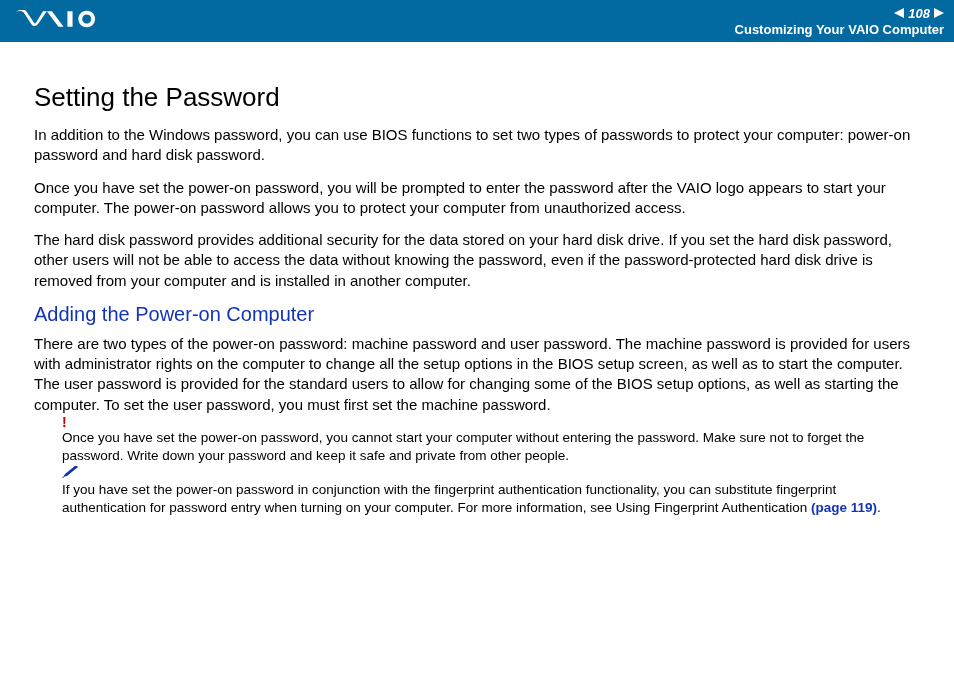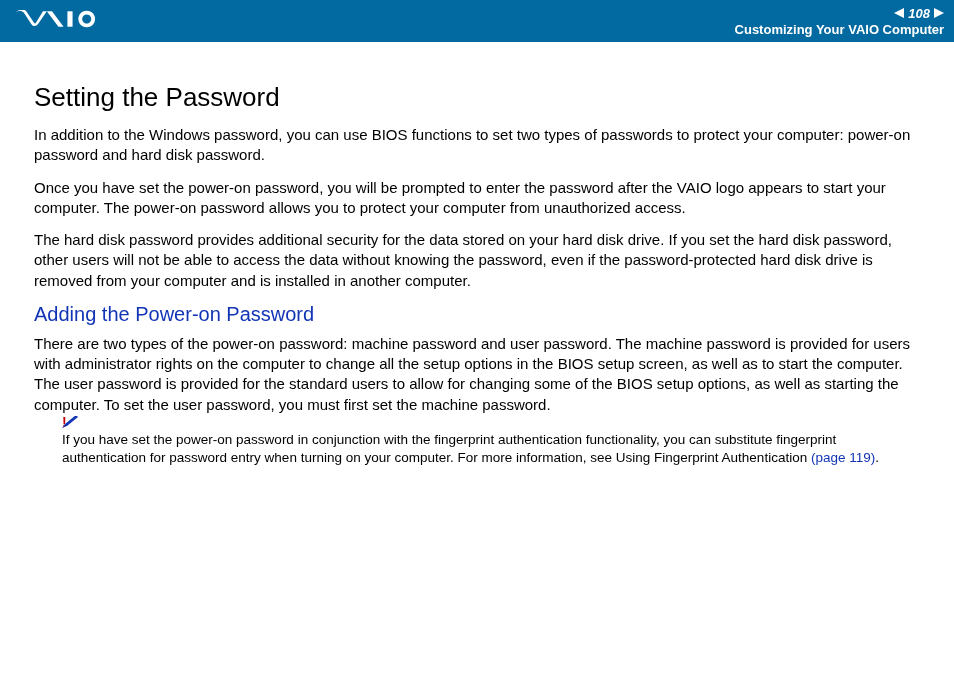--- a/index.html
+++ b/index.html
@@ -60,7 +60,7 @@
   <p class="para">In addition to the Windows password, you can use BIOS functions to set two types of passwords to protect your computer: power-on password and hard disk password.</p>
   <p class="para">Once you have set the power-on password, you will be prompted to enter the password after the VAIO logo appears to start your computer. The power-on password allows you to protect your computer from unauthorized access.</p>
   <p class="para">The hard disk password provides additional security for the data stored on your hard disk drive. If you set the hard disk password, other users will not be able to access the data without knowing the password, even if the password-protected hard disk drive is removed from your computer and is installed in another computer.</p>
-  <h2>Adding the Power-on Password</h2>
+  <h2>Adding the Power-on Computer</h2>
   <p class="para">There are two types of the power-on password: machine password and user password. The machine password is provided for users with administrator rights on the computer to change all the setup options in the BIOS setup screen, as well as to start the computer. The user password is provided for the standard users to allow for changing some of the BIOS setup options, as well as starting the computer. To set the user password, you must first set the machine password.</p>
 
   <div class="note">

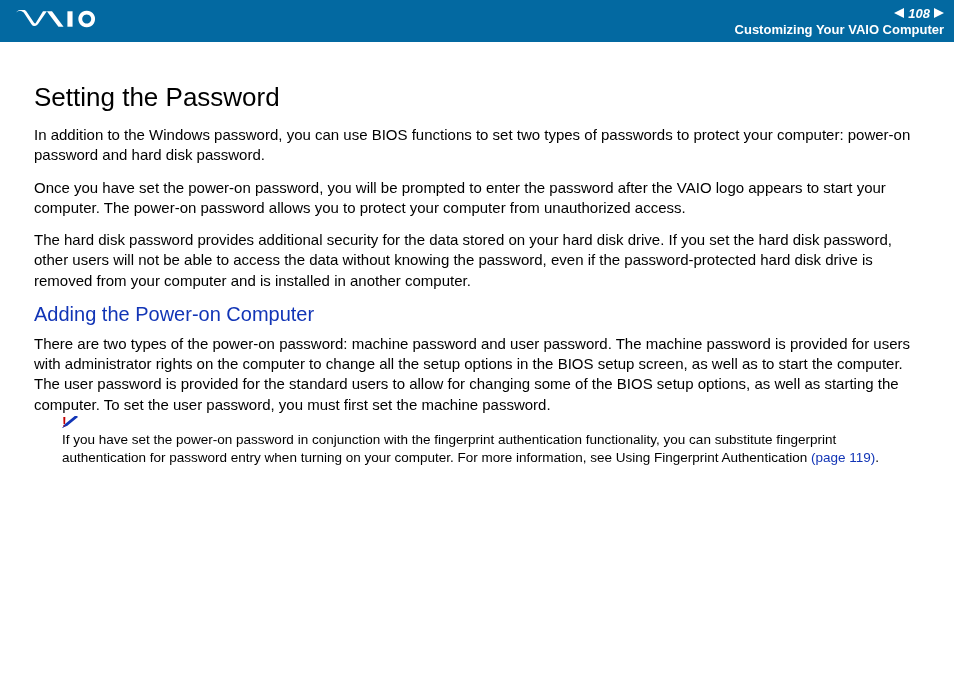--- a/index.html
+++ b/index.html
@@ -65,6 +65,7 @@
 
   <div class="note">
     <span class="note-mark">!</span>
+    <span>Once you have set the power-on password, you cannot start your computer without entering the password. Make sure not to forget the password. Write down your password and keep it safe and private from other people.</span>
   </div>
 
   <div class="note note2">

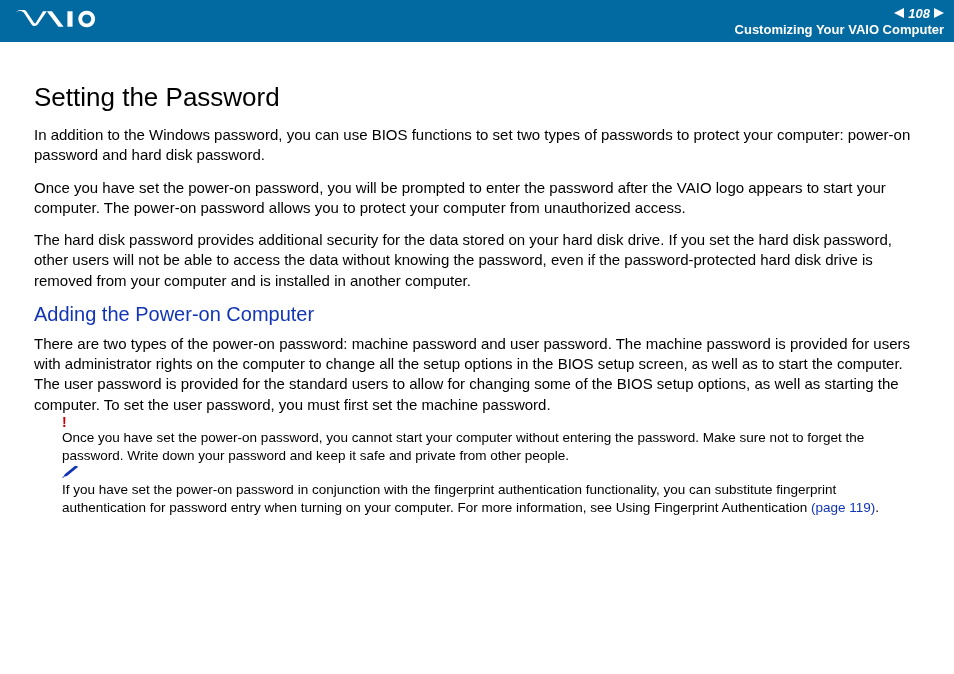--- a/index.html
+++ b/index.html
@@ -20,7 +20,7 @@
   .note-mark { position: absolute; left: 0; top: -16px; font-weight: bold; color: #c40000; font-size: 14px; }
   .note-mark.pencil { color: #1235b6; font-size: 15px; top: -18px; }
   .note .bold { font-weight: normal; }
-  .note .link { font-weight: normal; color: #1235b6; }
+  .note .link { font-weight: bold; color: #1235b6; }
   .note + .note { margin-top: 16px; }
   .note2 { margin-top: 26px; }
   .pencil-glyph svg { width: 18px; height: 12px; fill: #1235b6; }

